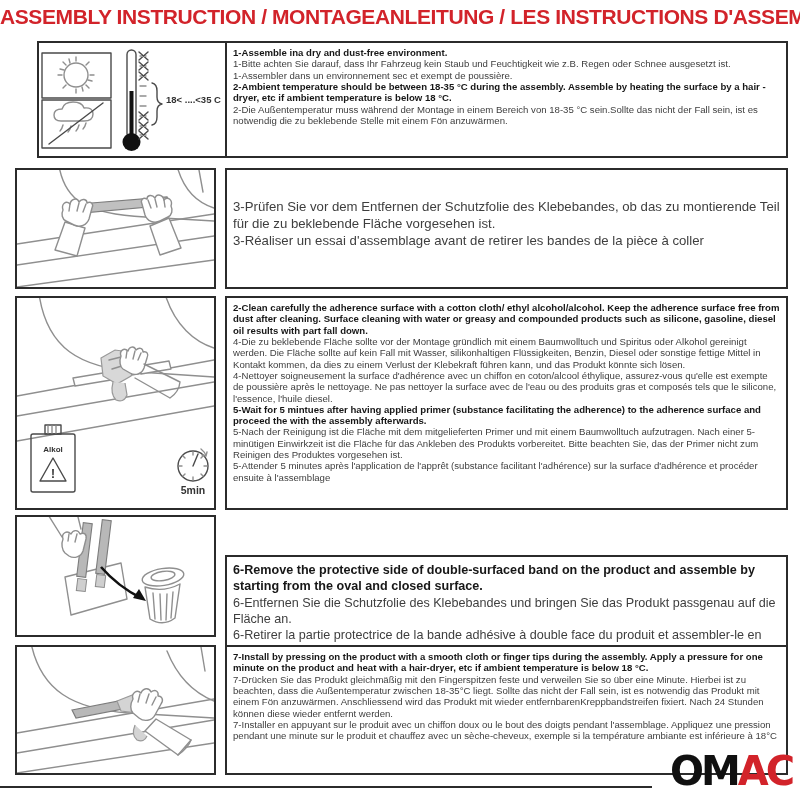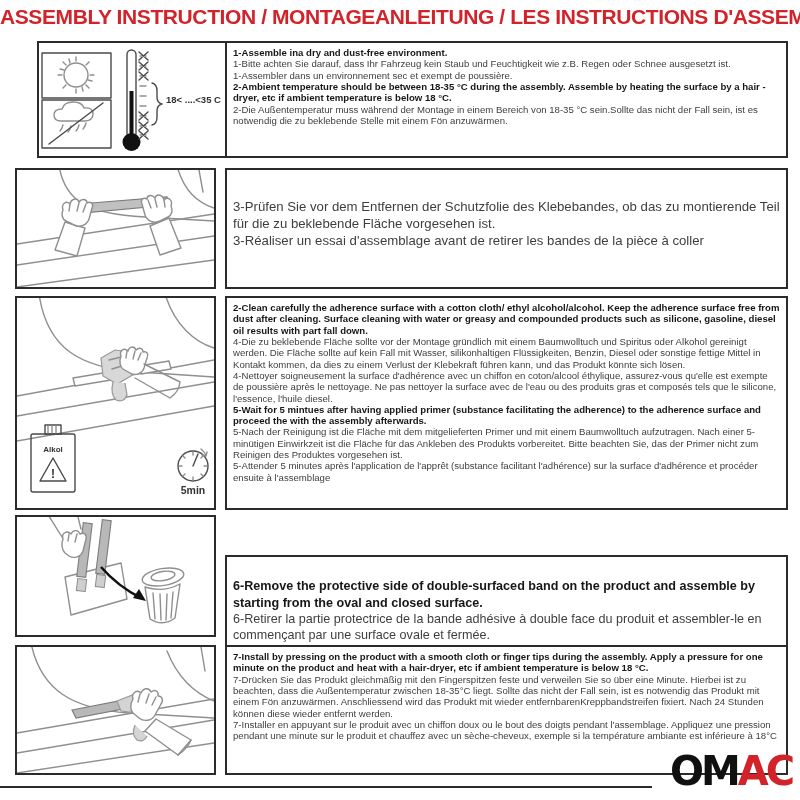--- a/index.html
+++ b/index.html
@@ -235,6 +235,7 @@
 </div>
 <div class="box txt med vcenter r4-txt">
   <p class="b">6-Remove the protective side of double-surfaced band on the product and assemble by starting from the oval and closed surface.</p>
+  <p>6-Entfernen Sie die Schutzfolie des Klebebandes und bringen Sie das Produkt passgenau auf die Fläche an.</p>
   <p>6-Retirer la partie protectrice de la bande adhésive à double face du produit et assembler-le en commençant par une surface ovale et fermée.</p>
 </div>
 

